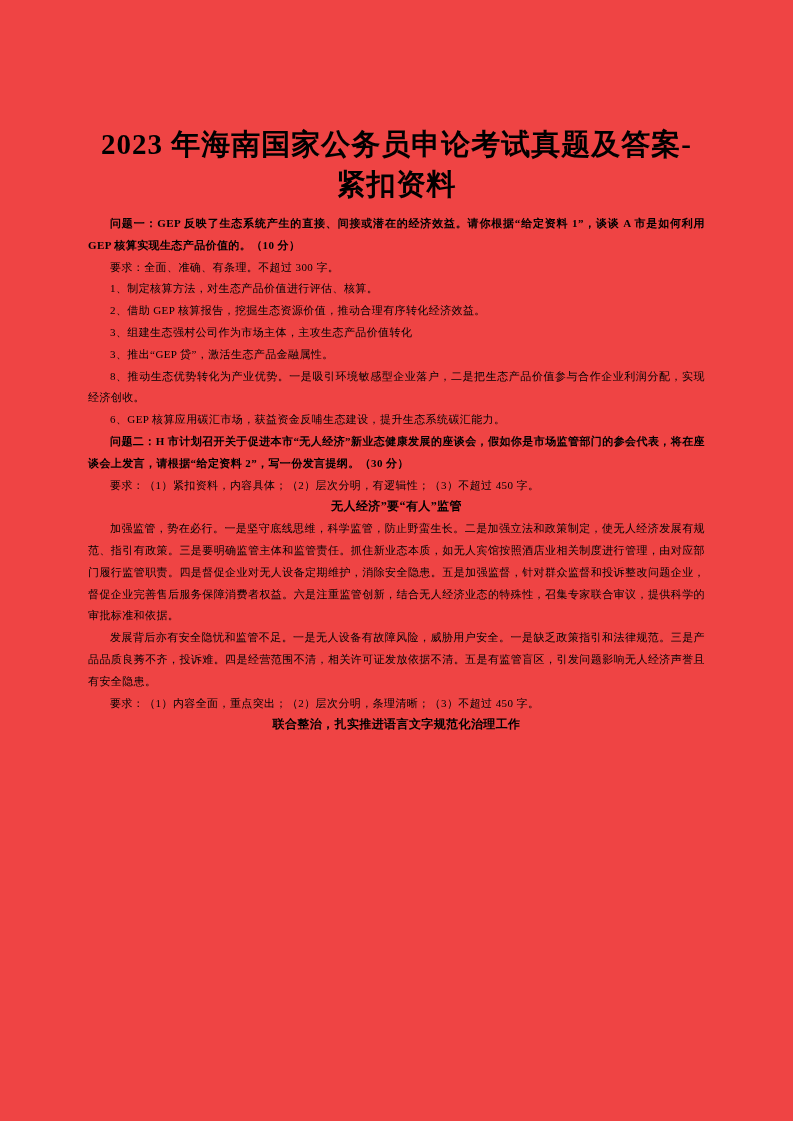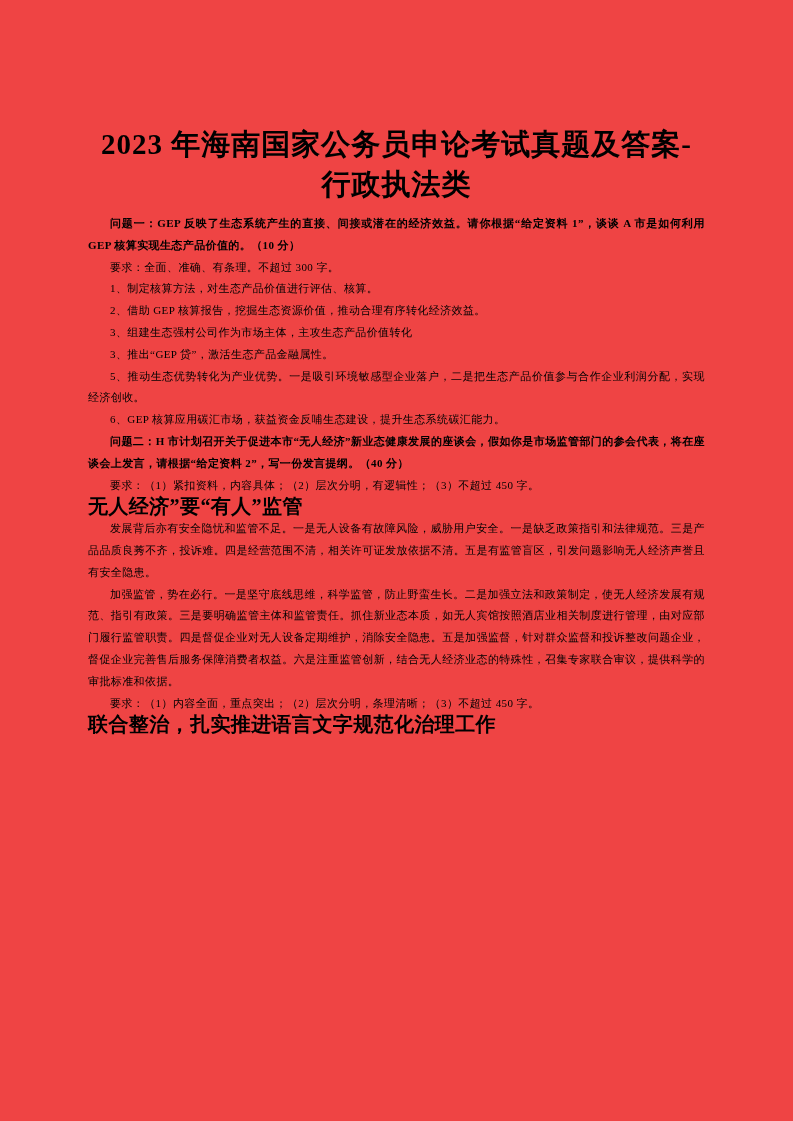--- a/index.html
+++ b/index.html
@@ -62,7 +62,7 @@
 
     <h1 class="title">
       <span class="title-line">2023 年海南国家公务员申论考试真题及答案-</span>
-      <span class="title-line">行政执法类</span>
+      <span class="title-line">紧扣资料</span>
     </h1>
 
     <p class="para bold">问题一：GEP 反映了生态系统产生的直接、间接或潜在的经济效益。请你根据“给定资料 1”，谈谈 A 市是如何利用 GEP 核算实现生态产品价值的。（10 分）</p>

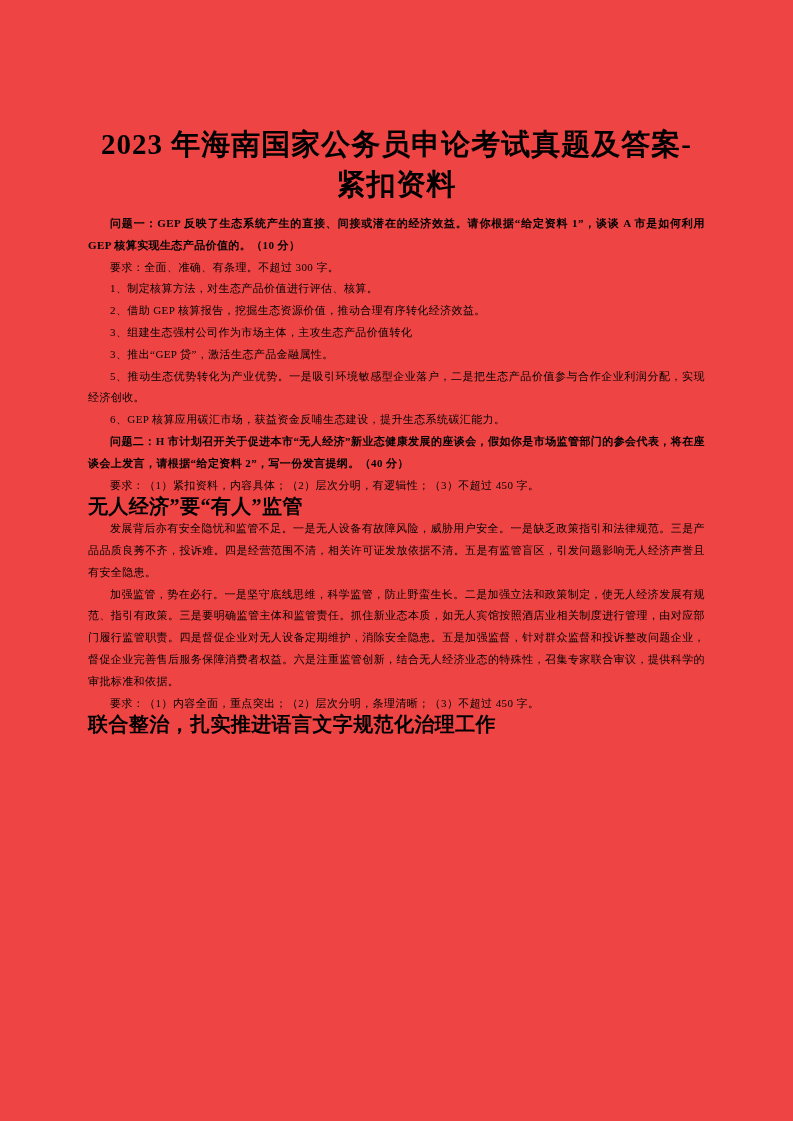--- a/index.html
+++ b/index.html
@@ -71,7 +71,7 @@
     <p class="para">2、借助 GEP 核算报告，挖掘生态资源价值，推动合理有序转化经济效益。</p>
     <p class="para">3、组建生态强村公司作为市场主体，主攻生态产品价值转化</p>
     <p class="para">3、推出“GEP 贷”，激活生态产品金融属性。</p>
-    <p class="para">5、推动生态优势转化为产业优势。一是吸引环境敏感型企业落户，二是把生态产品价值参与合作企业利润分配，实现经济创收。</p>
+    <p class="para">8、推动生态优势转化为产业优势。一是吸引环境敏感型企业落户，二是把生态产品价值参与合作企业利润分配，实现经济创收。</p>
     <p class="para">6、GEP 核算应用碳汇市场，获益资金反哺生态建设，提升生态系统碳汇能力。</p>
 
     <p class="para bold">问题二：H 市计划召开关于促进本市“无人经济”新业态健康发展的座谈会，假如你是市场监管部门的参会代表，将在座谈会上发言，请根据“给定资料 2”，写一份发言提纲。（40 分）</p>

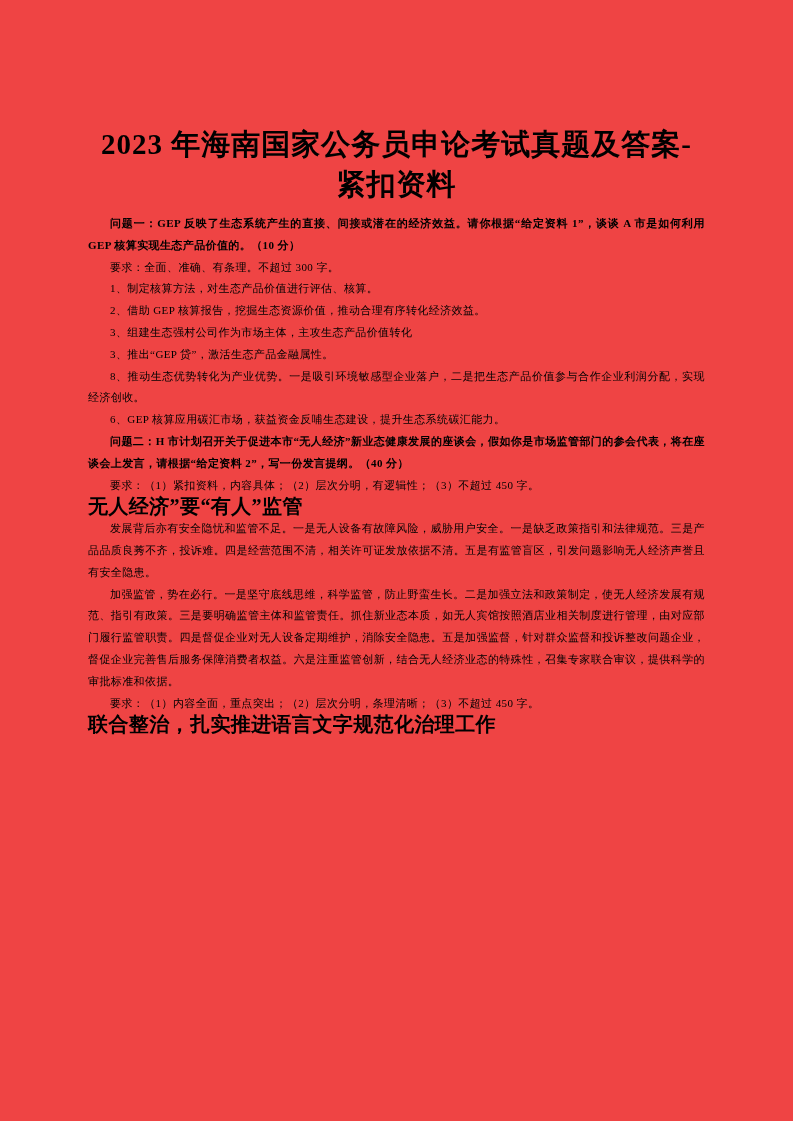--- a/index.html
+++ b/index.html
@@ -74,7 +74,7 @@
     <p class="para">8、推动生态优势转化为产业优势。一是吸引环境敏感型企业落户，二是把生态产品价值参与合作企业利润分配，实现经济创收。</p>
     <p class="para">6、GEP 核算应用碳汇市场，获益资金反哺生态建设，提升生态系统碳汇能力。</p>
 
-    <p class="para bold">问题二：H 市计划召开关于促进本市“无人经济”新业态健康发展的座谈会，假如你是市场监管部门的参会代表，将在座谈会上发言，请根据“给定资料 2”，写一份发言提纲。（40 分）</p>
+    <p class="para bold">问题二：H 市计划召开关于促进本市“无人经济”新业态健康发展的座谈会，假如你是市场监管部门的参会代表，将在座谈会上发言，请根据“给定资料 2”，写一份发言提纲。（30 分）</p>
     <p class="para">要求：（1）紧扣资料，内容具体；（2）层次分明，有逻辑性；（3）不超过 450 字。</p>
     <p class="center-heading">无人经济”要“有人”监管</p>
     <p class="para">发展背后亦有安全隐忧和监管不足。一是无人设备有故障风险，威胁用户安全。一是缺乏政策指引和法律规范。三是产品品质良莠不齐，投诉难。四是经营范围不清，相关许可证发放依据不清。五是有监管盲区，引发问题影响无人经济声誉且有安全隐患。</p>

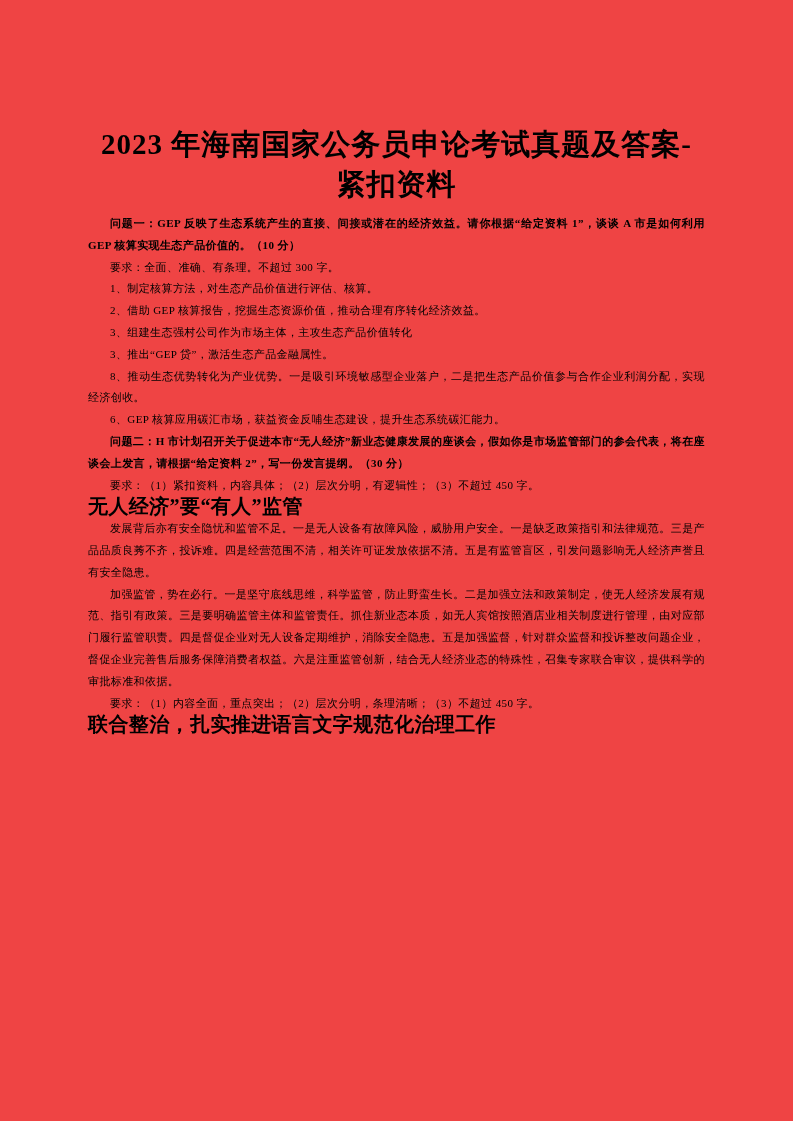--- a/index.html
+++ b/index.html
@@ -46,11 +46,11 @@
   }
   .center-heading {
     margin: 0;
-    font-size: 20px;
+    font-size: 12px;
     line-height: 21.8px;
     letter-spacing: 0.4px;
     font-weight: 700;
-    text-align: left;
+    text-align: center;
     text-indent: 0;
   }
 </style>

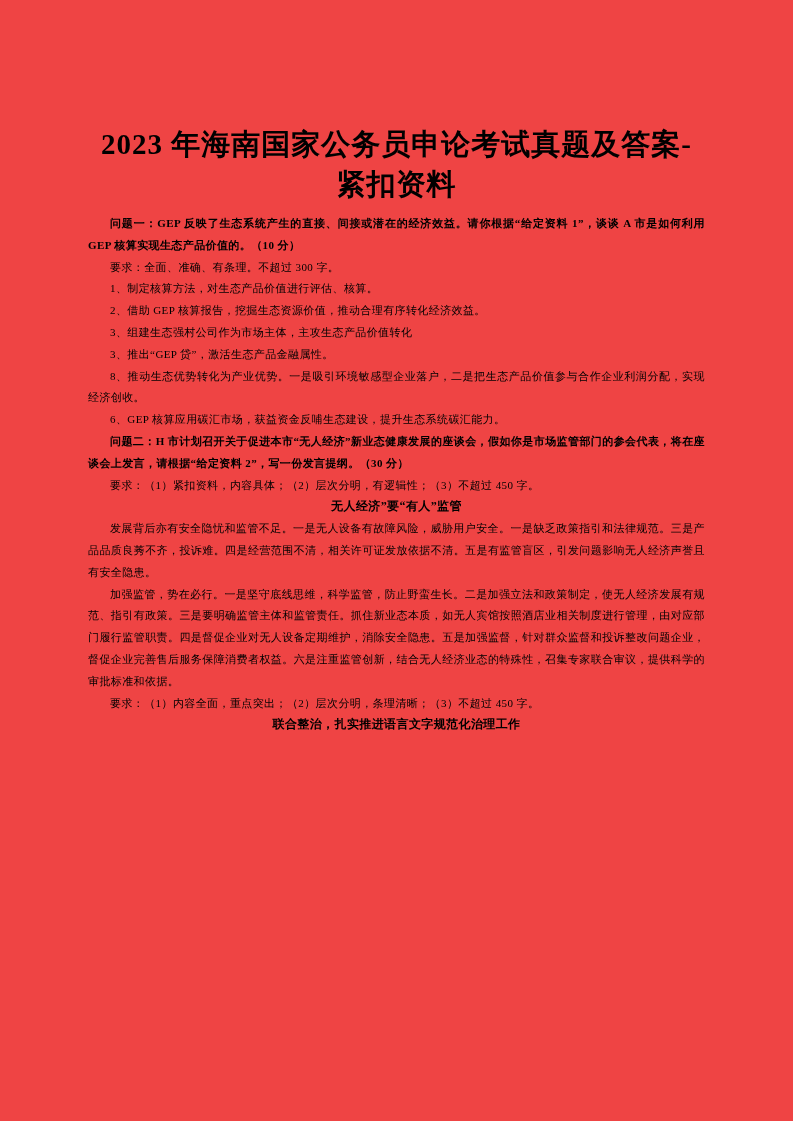--- a/index.html
+++ b/index.html
@@ -77,8 +77,8 @@
     <p class="para bold">问题二：H 市计划召开关于促进本市“无人经济”新业态健康发展的座谈会，假如你是市场监管部门的参会代表，将在座谈会上发言，请根据“给定资料 2”，写一份发言提纲。（30 分）</p>
     <p class="para">要求：（1）紧扣资料，内容具体；（2）层次分明，有逻辑性；（3）不超过 450 字。</p>
     <p class="center-heading">无人经济”要“有人”监管</p>
+    <p class="para">加强监管，势在必行。一是坚守底线思维，科学监管，防止野蛮生长。二是加强立法和政策制定，使无人经济发展有规范、指引有政策。三是要明确监管主体和监管责任。抓住新业态本质，如无人宾馆按照酒店业相关制度进行管理，由对应部门履行监管职责。四是督促企业对无人设备定期维护，消除安全隐患。五是加强监督，针对群众监督和投诉整改问题企业，督促企业完善售后服务保障消费者权益。六是注重监管创新，结合无人经济业态的特殊性，召集专家联合审议，提供科学的审批标准和依据。</p>
     <p class="para">发展背后亦有安全隐忧和监管不足。一是无人设备有故障风险，威胁用户安全。一是缺乏政策指引和法律规范。三是产品品质良莠不齐，投诉难。四是经营范围不清，相关许可证发放依据不清。五是有监管盲区，引发问题影响无人经济声誉且有安全隐患。</p>
-    <p class="para">加强监管，势在必行。一是坚守底线思维，科学监管，防止野蛮生长。二是加强立法和政策制定，使无人经济发展有规范、指引有政策。三是要明确监管主体和监管责任。抓住新业态本质，如无人宾馆按照酒店业相关制度进行管理，由对应部门履行监管职责。四是督促企业对无人设备定期维护，消除安全隐患。五是加强监督，针对群众监督和投诉整改问题企业，督促企业完善售后服务保障消费者权益。六是注重监管创新，结合无人经济业态的特殊性，召集专家联合审议，提供科学的审批标准和依据。</p>
 
     <p class="para">要求：（1）内容全面，重点突出；（2）层次分明，条理清晰；（3）不超过 450 字。</p>
     <p class="center-heading">联合整治，扎实推进语言文字规范化治理工作</p>

